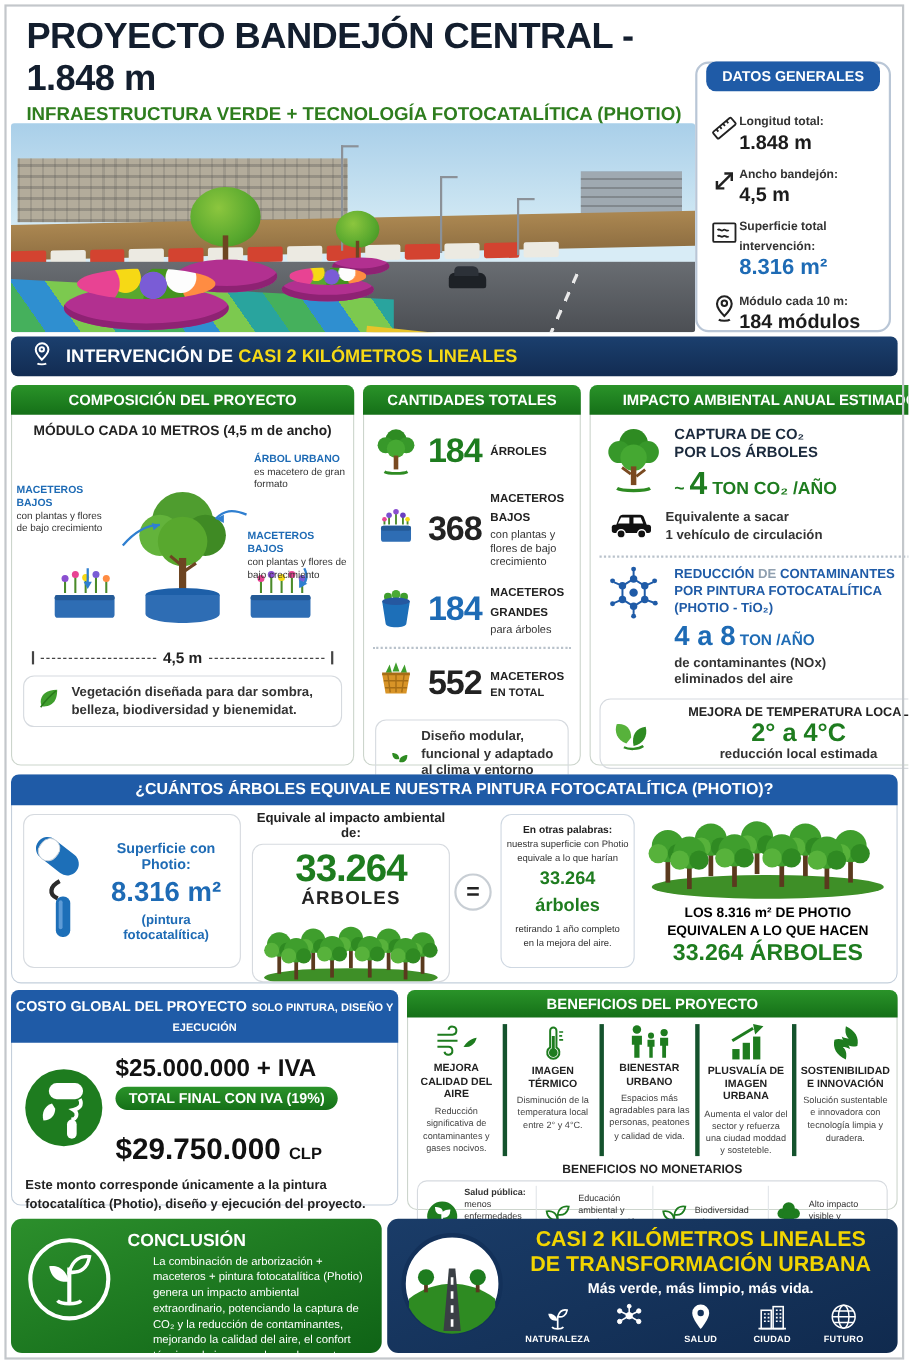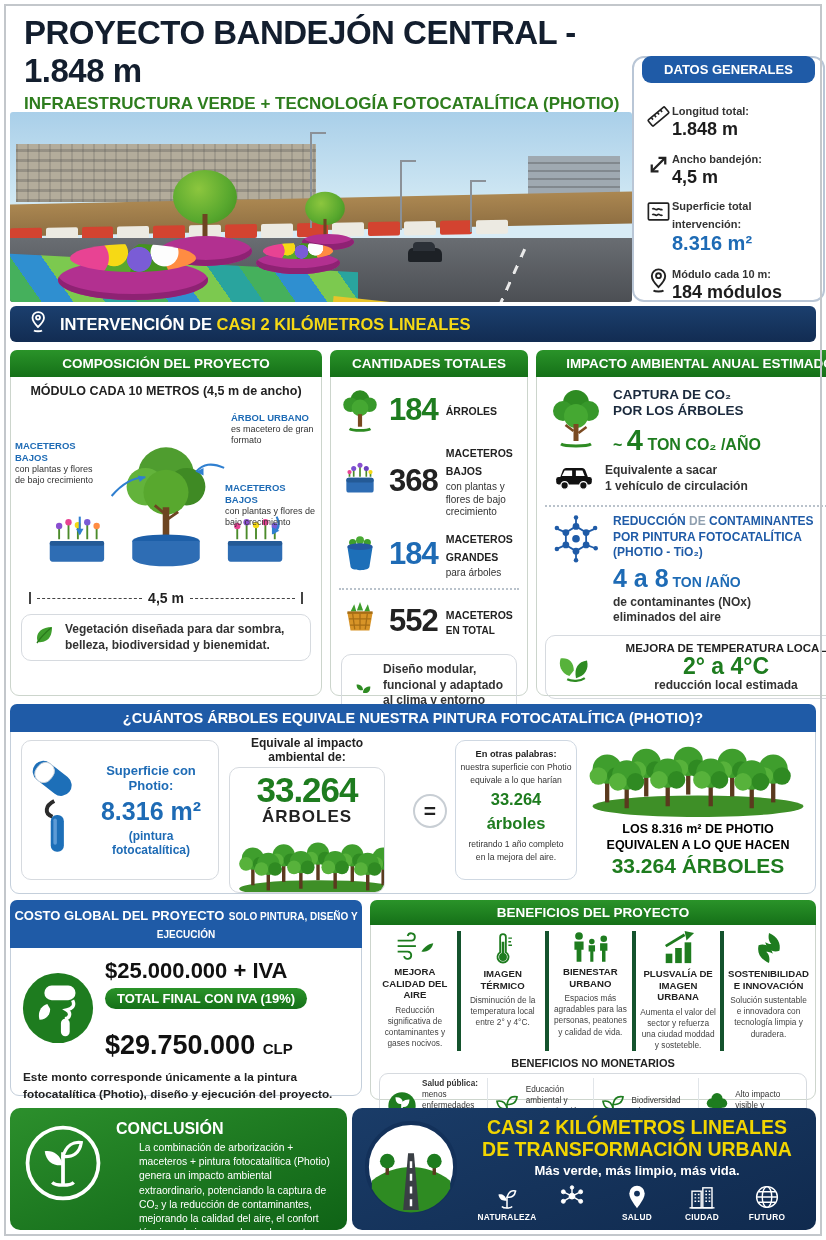--- a/index.html
+++ b/index.html
@@ -52,7 +52,7 @@
   .carsil::before { content:""; position:absolute; left:5px; top:-6px; width:22px; height:9px; background:#2c3138; border-radius:4px 5px 0 0; }
 
   
-  .datos { position:absolute; left:632px; top:56px; width:193px; height:246px; background:#fff;
+  .datos { position:absolute; left:632px; top:56px; width:178px; height:246px; background:#fff;
            border:2px solid #b9c6d6; border-radius:12px; padding:34px 10px 8px; }
   .datos .dg-head { position:absolute; left:8px; right:8px; top:-2px; background:#1f5ba7; color:#fff; font-weight:800;
                     font-size:13px; text-align:center; padding:6px 0; border-radius:9px; }

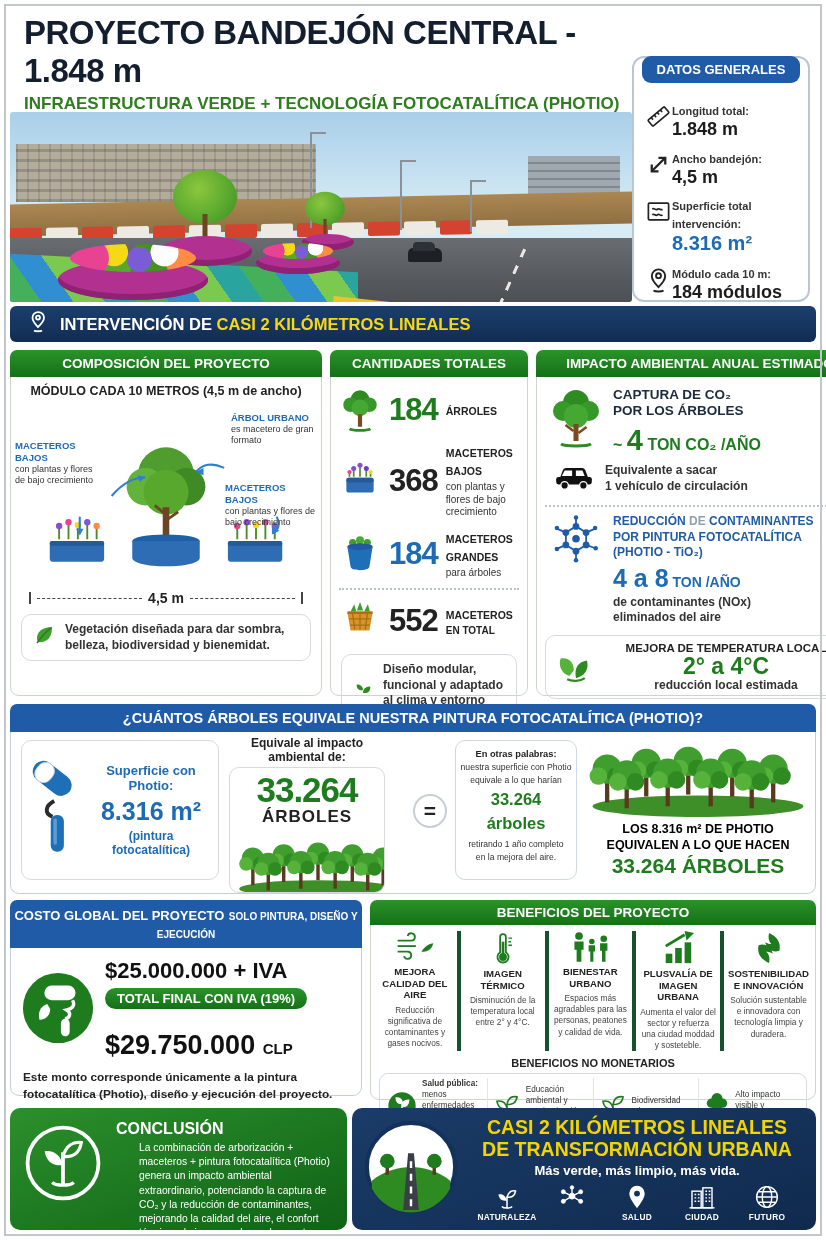--- a/index.html
+++ b/index.html
@@ -126,7 +126,7 @@
   .p-left .l1 { color:#1e6bb5; font-weight:800; font-size:13px; }
   .p-left .l2 { color:#1e6bb5; font-weight:800; font-size:25px; margin-top:4px; }
   .p-left .l3 { color:#1e6bb5; font-weight:600; font-size:12px; margin-top:3px; }
-  .p-midwrap { position:absolute; left:218px; top:4px; width:156px; }
+  .p-midwrap { position:absolute; left:218px; top:4px; width:180px; }
   .p-cap { font-size:12px; font-weight:800; color:#222; text-align:center; }
   .p-mid { margin-top:3px; border:1.5px solid #d6dadf; border-radius:10px; text-align:center; padding:4px 2px 0; height:126px; overflow:hidden; }
   .p-mid .n { color:#1e7c1f; font-weight:900; font-size:35px; letter-spacing:-1px; line-height:1; }

